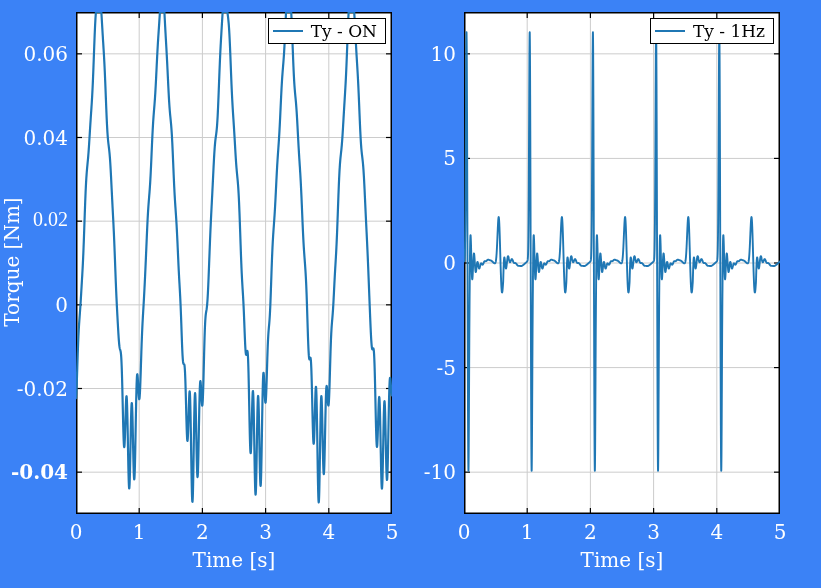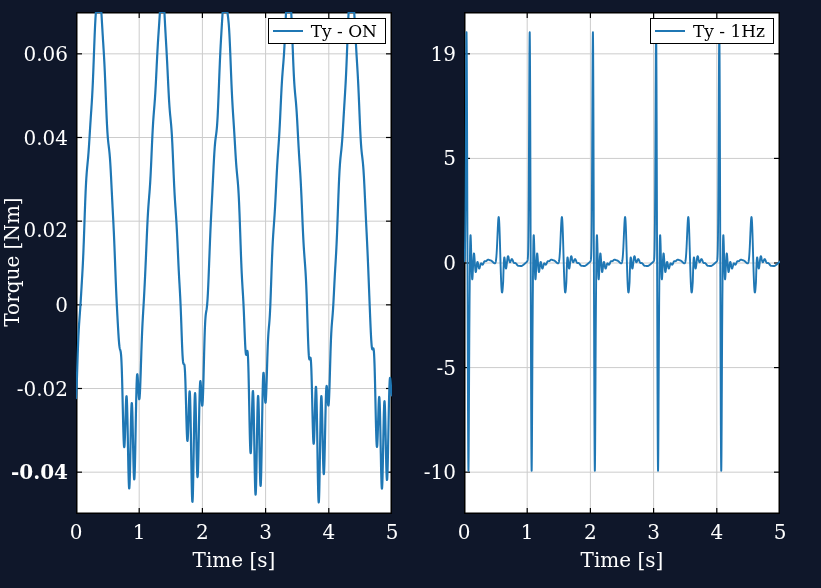--- a/index.html
+++ b/index.html
@@ -15,7 +15,7 @@
     position: relative;
     width: 821px;
     height: 588px;
-    background: #0f172a;
+    background: #3b82f6;
   }
   .panel {
     position: absolute;

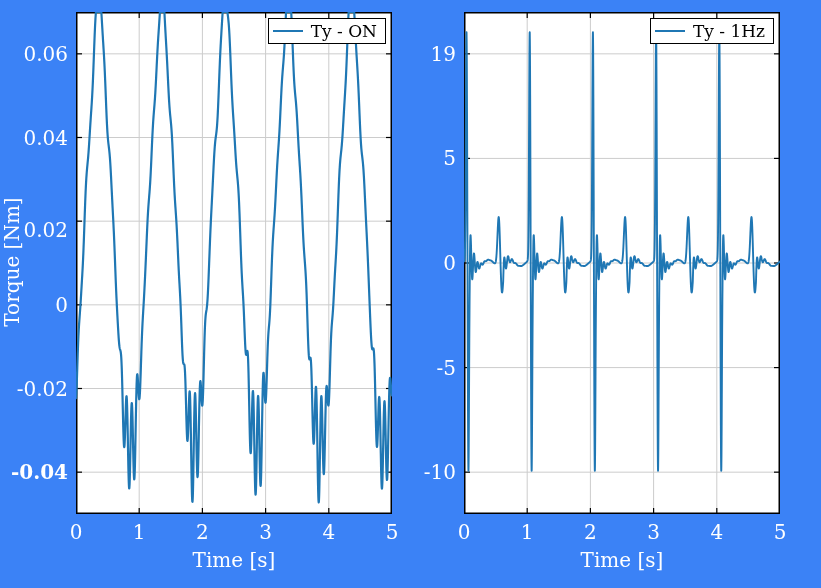--- a/index.html
+++ b/index.html
@@ -182,7 +182,7 @@
       <div class="tick-y" style="right: 365px; top: 367.583px;">-5</div>
       <div class="tick-y" style="right: 365px; top: 263px;">0</div>
       <div class="tick-y" style="right: 365px; top: 158.417px;">5</div>
-      <div class="tick-y" style="right: 365px; top: 53.8333px;">19</div>
+      <div class="tick-y" style="right: 365px; top: 53.8333px;">10</div>
     </div>
 
   <div class="axislabel" style="left:234px; top:548px; transform:translateX(-50%);">Time [s]</div>

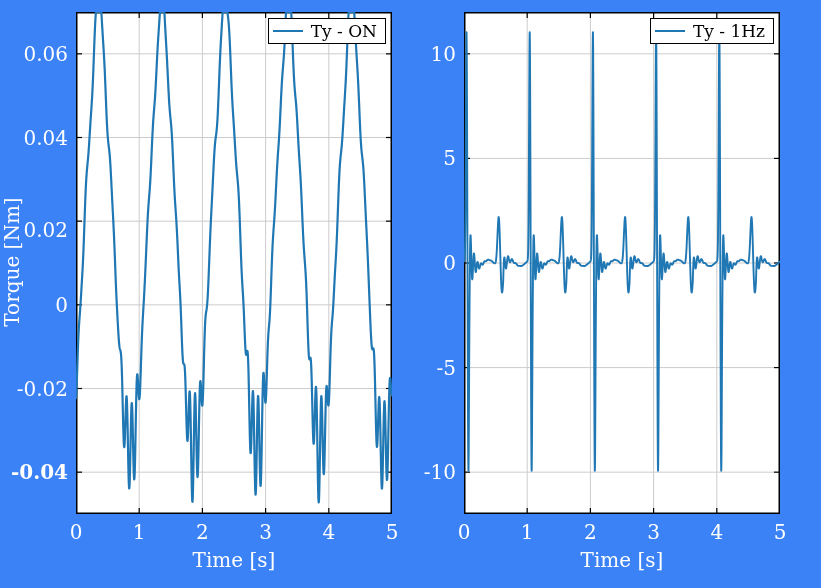--- a/index.html
+++ b/index.html
@@ -163,7 +163,7 @@
       <div class="tick-y" style="right: 753px; top: 472.167px; font-weight: bold;">-0.04</div>
       <div class="tick-y" style="right: 753px; top: 388.5px; margin-left: 46px;">-0.02</div>
       <div class="tick-y" style="right: 753px; top: 304.833px;">0</div>
-      <div class="tick-y" style="right: 753px; top: 230px;">0.02</div>
+      <div class="tick-y" style="right: 753px; top: 219px; font-family: Liberation Serif, serif;">0.02</div>
       <div class="tick-y" style="right: 753px; top: 137.5px; text-align: center;">0.04</div>
       <div class="tick-y" style="right: 753px; top: 53.8333px;">0.06</div>
     </div>

